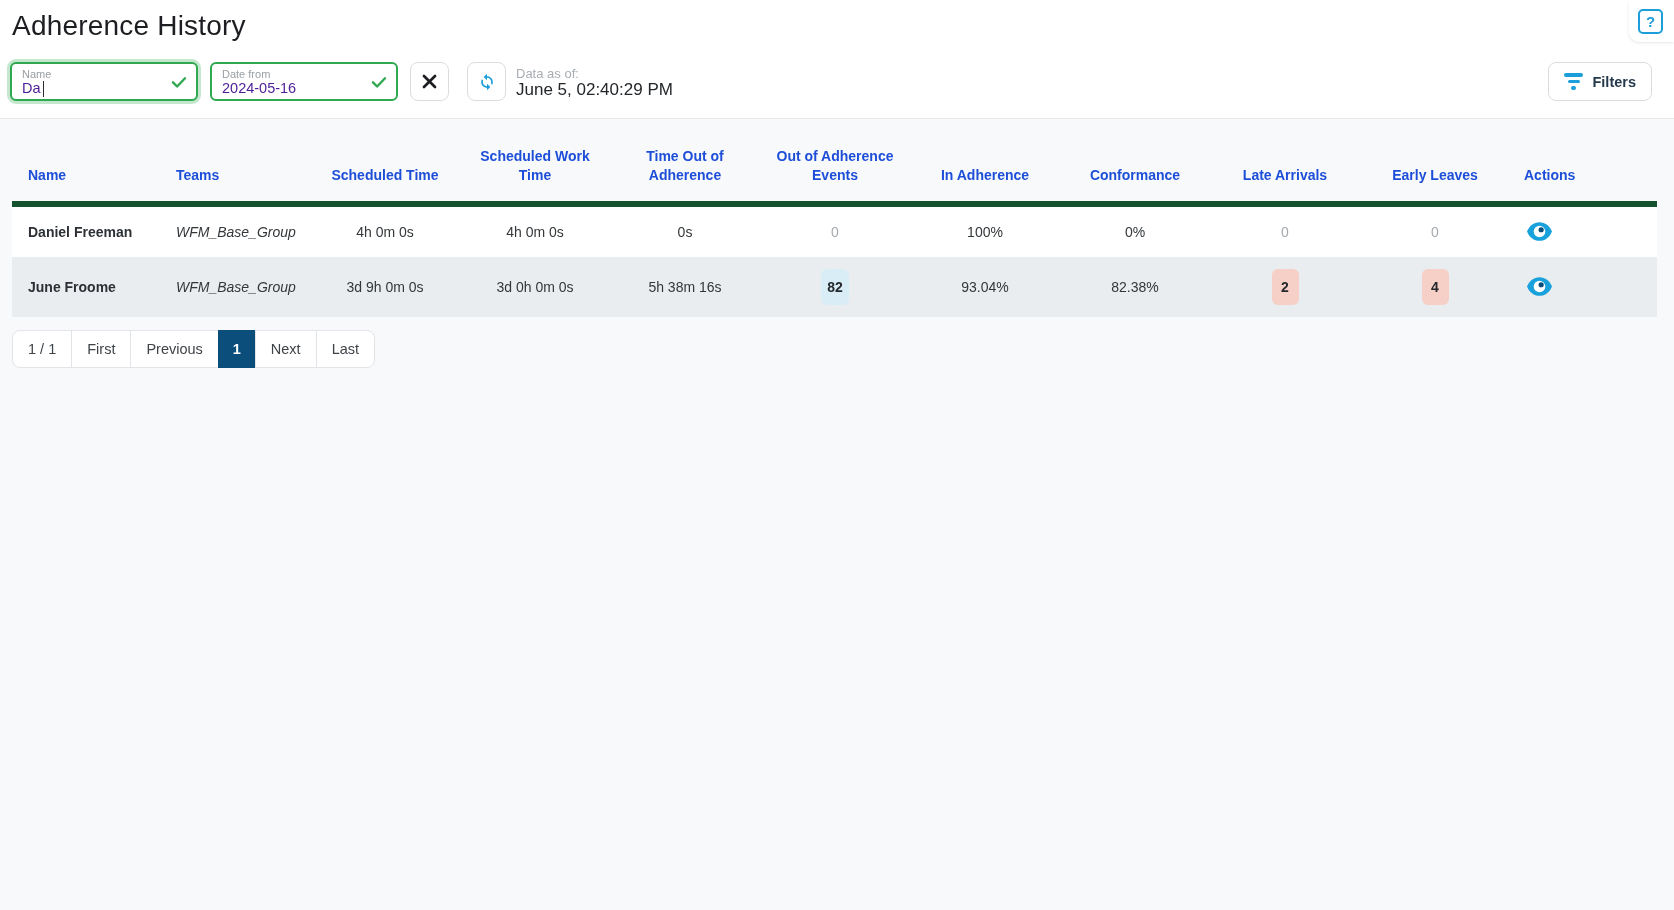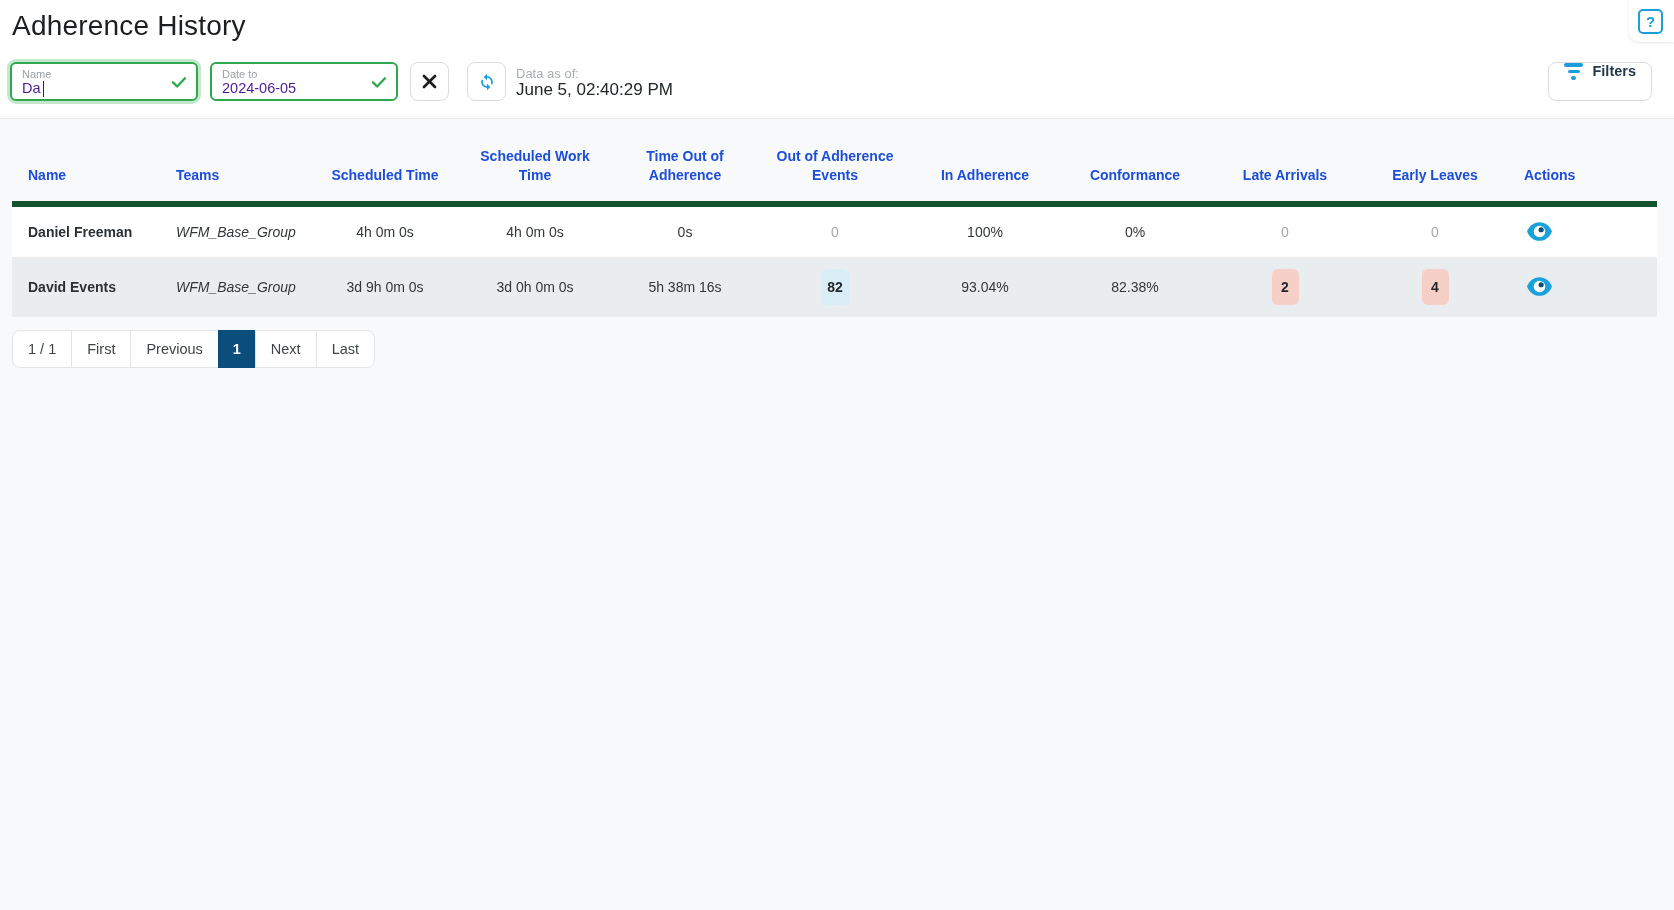--- a/index.html
+++ b/index.html
@@ -131,6 +131,13 @@
         </svg>
       </div>
 
+      <div class="field">
+        <span class="flabel">Date from</span>
+        <input type="text" value="2024-05-16" style="">
+        <svg class="check" viewBox="0 0 24 24">
+          <path d="M4 12.5l5.5 5.5L20 7" stroke="#2fa84f" stroke-width="3.2" fill="none" stroke-linecap="round" stroke-linejoin="round"></path>
+        </svg>
+      </div>
 
       <div class="field">
         <span class="flabel">Date to</span>

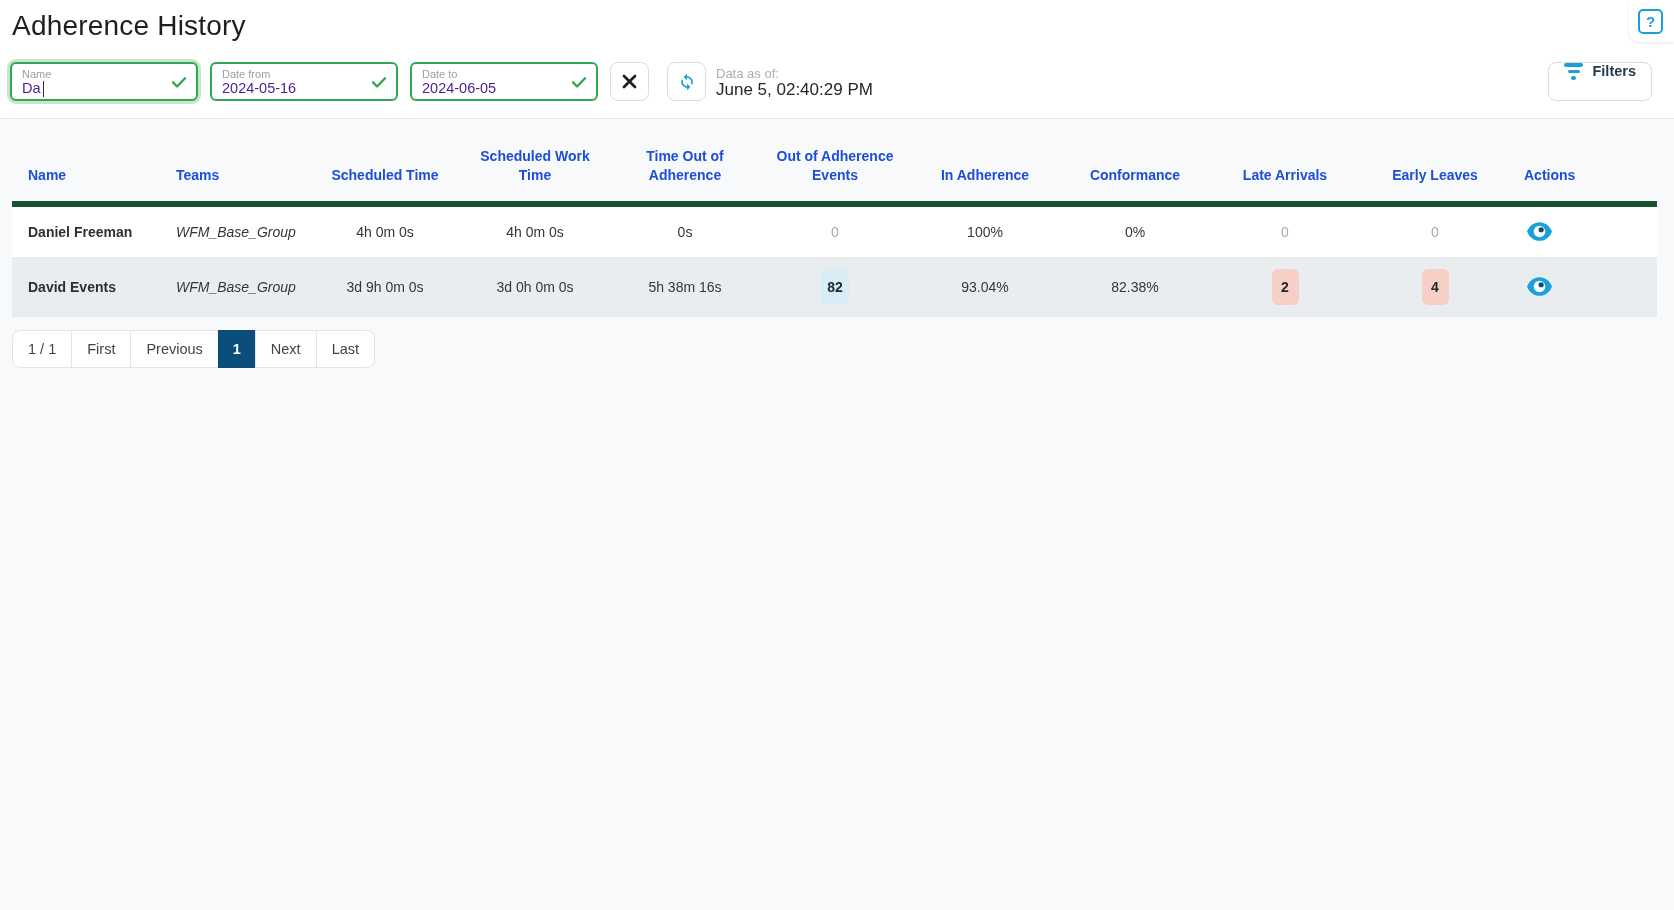--- a/index.html
+++ b/index.html
@@ -139,13 +139,6 @@
         </svg>
       </div>
 
-      <div class="field">
-        <span class="flabel">Date to</span>
-        <input type="text" value="2024-06-05" style="">
-        <svg class="check" viewBox="0 0 24 24">
-          <path d="M4 12.5l5.5 5.5L20 7" stroke="#2fa84f" stroke-width="3.2" fill="none" stroke-linecap="round" stroke-linejoin="round"></path>
-        </svg>
-      </div>
 
       <button class="icon-btn clear-btn">
         <svg width="17" height="17" viewBox="0 0 20 20">

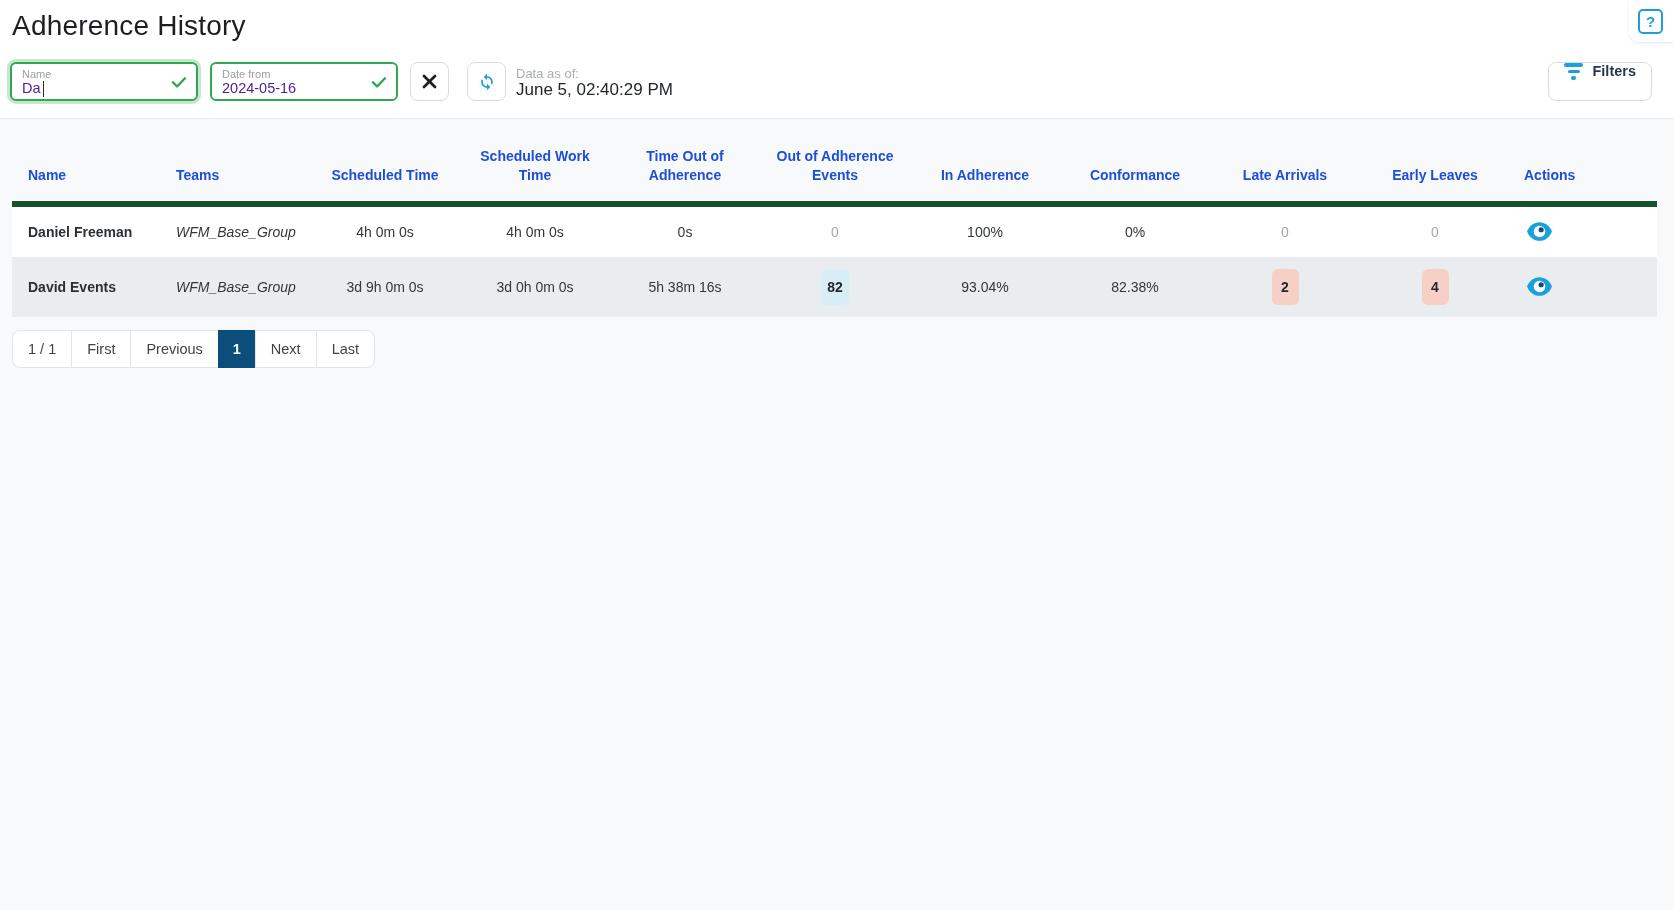--- a/index.html
+++ b/index.html
@@ -47,7 +47,7 @@
   .filters-btn {
     margin-left:auto; margin-right:12px; height:39px; padding:0 15px;
     background:#fff; border:1px solid #dadde0; border-radius:8px;
-    display:flex; align-items:flex-start; gap:9px; cursor:pointer;
+    display:flex; align-items:center; gap:9px; cursor:pointer;
   }
   .filters-btn .flabel2 { font-size:14.5px; font-weight:bold; color:#24394c; }
   .funnel { display:flex; flex-direction:column; align-items:center; gap:3px; }

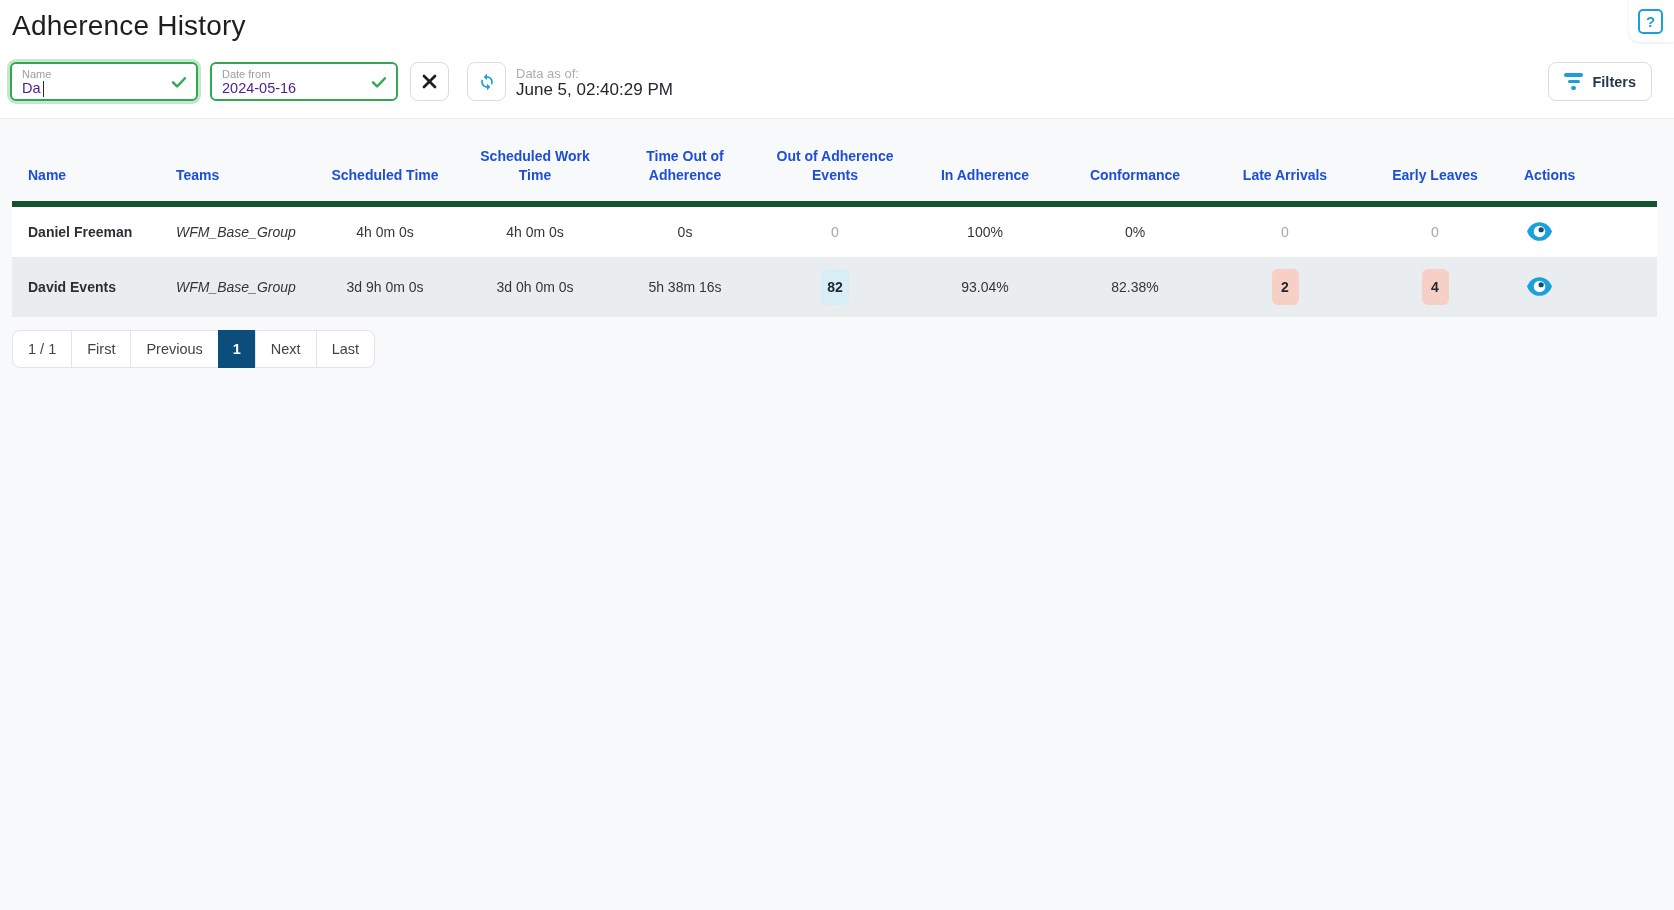--- a/index.html
+++ b/index.html
@@ -222,7 +222,7 @@
           </td>
         </tr>
         <tr class="row-odd">
-          <td class="cell-name">David Events</td>
+          <td class="cell-name">June Froome</td>
           <td class="cell-teams">WFM_Base_Group</td>
           <td>3d 9h 0m 0s</td>
           <td>3d 0h 0m 0s</td>

